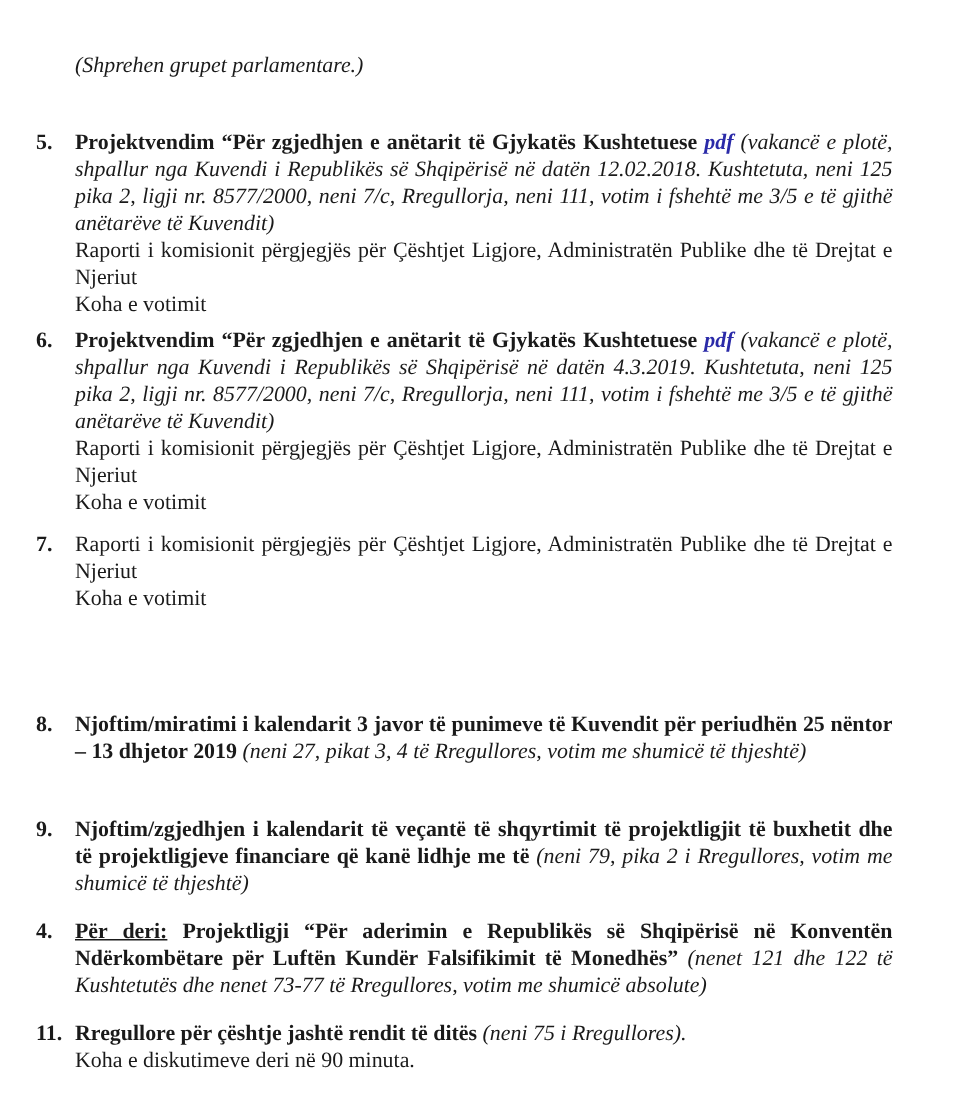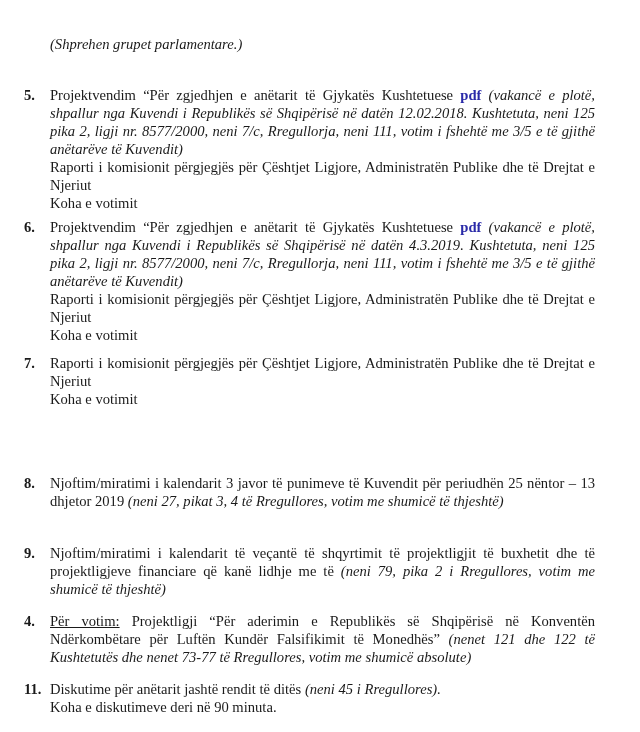--- a/index.html
+++ b/index.html
@@ -13,7 +13,7 @@
     .page { position: relative; width: 640px; height: 524px; }
     .intro { position: absolute; left: 50px; top: 35px; width: 540px; }
     .it { font-style: italic; }
-    .b { font-weight: normal; }
+    .b { font-weight: bold; }
     .u { text-decoration: underline; }
     .pdf { color: #2a2aa8; font-weight: bold; cursor: pointer; }
     .item { position: absolute; left: 17px; width: 578px; display: flex; }

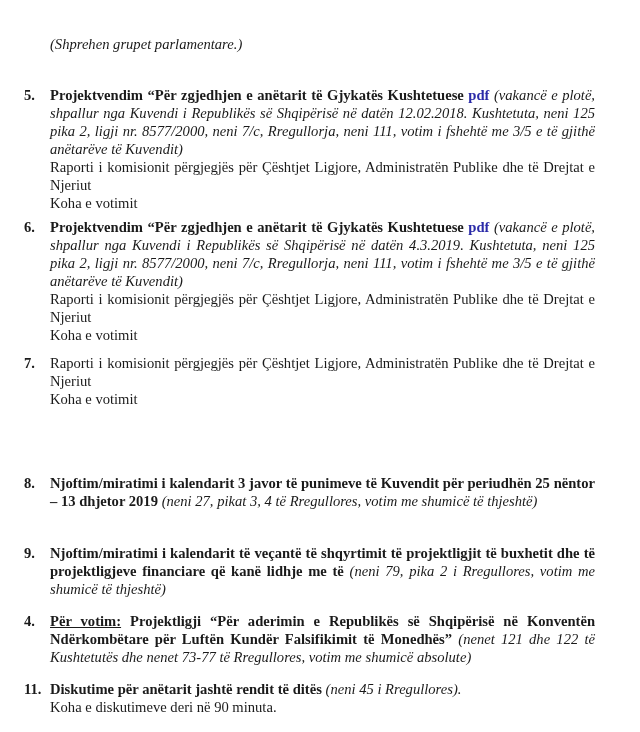--- a/index.html
+++ b/index.html
@@ -15,7 +15,7 @@
     .it { font-style: italic; }
     .b { font-weight: bold; }
     .u { text-decoration: underline; }
-    .pdf { color: #2a2aa8; font-weight: bold; cursor: pointer; }
+    .pdf { color: #2a2aa8; font-weight: bold; cursor: pointer; font-style: italic; }
     .item { position: absolute; left: 17px; width: 578px; display: flex; }
     .num { width: 33px; flex: 0 0 33px; font-weight: bold; text-align: right; padding-right: 0; box-sizing: border-box; }
     .num span { display: inline-block; width: 28px; text-align: left; padding-left: 7px; }

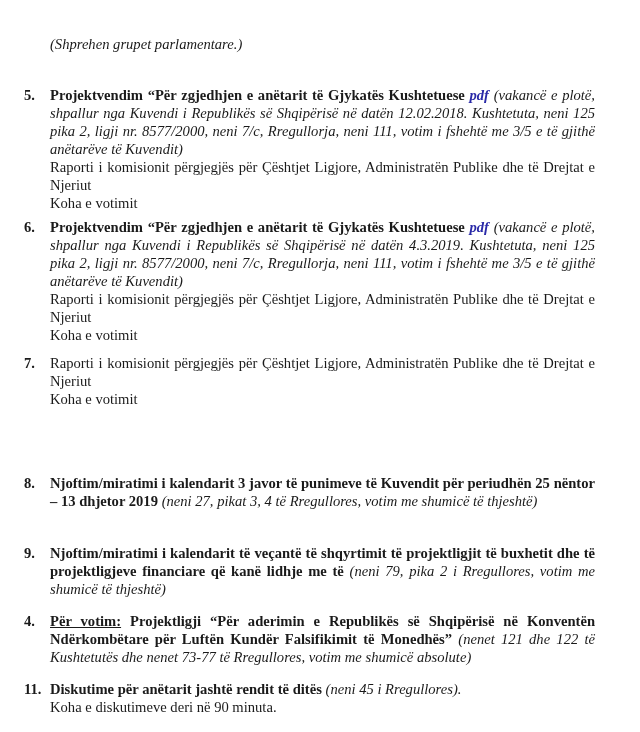--- a/index.html
+++ b/index.html
@@ -77,7 +77,7 @@
   <div class="item" style="top:544px;">
     <div class="num"><span>9.</span></div>
     <div class="content just">
-      <span class="b">Njoftim/miratimi i kalendarit të veçantë të shqyrtimit të projektligjit të buxhetit dhe të projektligjeve financiare që kanë lidhje me të</span>
+      <span class="b">Njoftim/zgjedhjen i kalendarit të veçantë të shqyrtimit të projektligjit të buxhetit dhe të projektligjeve financiare që kanë lidhje me të</span>
       <span class="it">(neni 79, pika 2 i Rregullores, votim me shumicë të thjeshtë)</span>
     </div>
   </div>

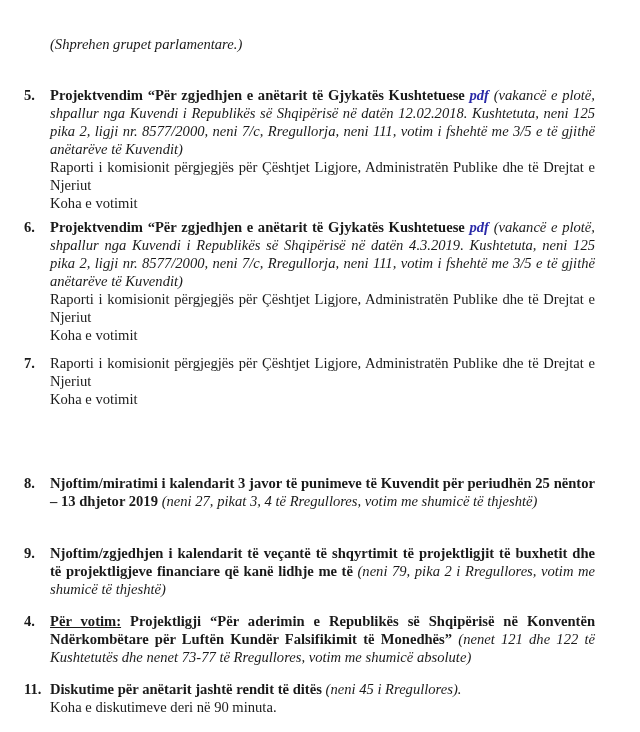--- a/index.html
+++ b/index.html
@@ -85,7 +85,7 @@
   <div class="item" style="top:612px;">
     <div class="num"><span>4.</span></div>
     <div class="content just">
-      <span class="b u">Për votim:</span>
+      <span class="b u">Për deri:</span>
       <span class="b">Projektligji “Për aderimin e Republikës së Shqipërisë në Konventën Ndërkombëtare për Luftën Kundër Falsifikimit të Monedhës”</span>
       <span class="it">(nenet 121 dhe 122 të Kushtetutës dhe nenet 73-77 të Rregullores, votim me shumicë absolute)</span>
     </div>

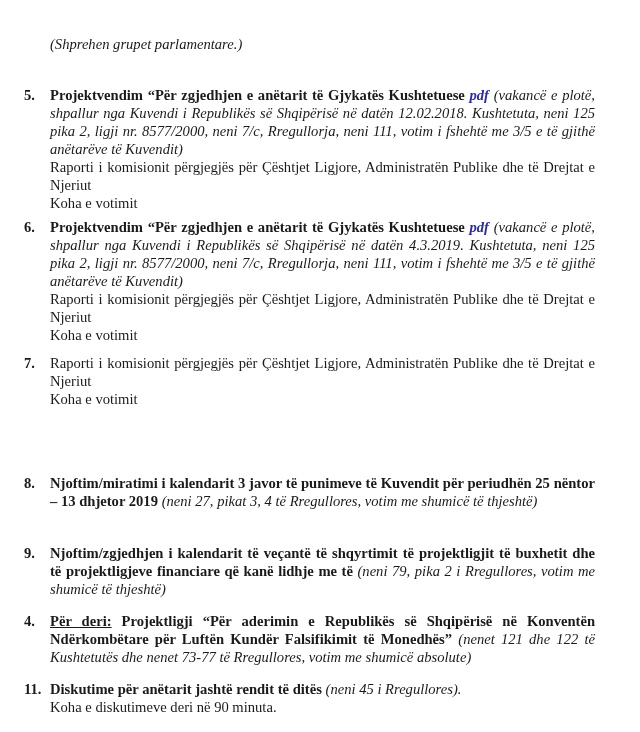--- a/index.html
+++ b/index.html
@@ -95,7 +95,7 @@
     <div class="num"><span>11.</span></div>
     <div class="content">
       <div>
-        <span class="b">Diskutime për anëtarit jashtë rendit të ditës</span>
+        <span class="b">Rregullore për çështje jashtë rendit të ditës</span>
         <span class="it">(neni 45 i Rregullores).</span>
       </div>
       <div>Koha e diskutimeve deri në 90 minuta.</div>

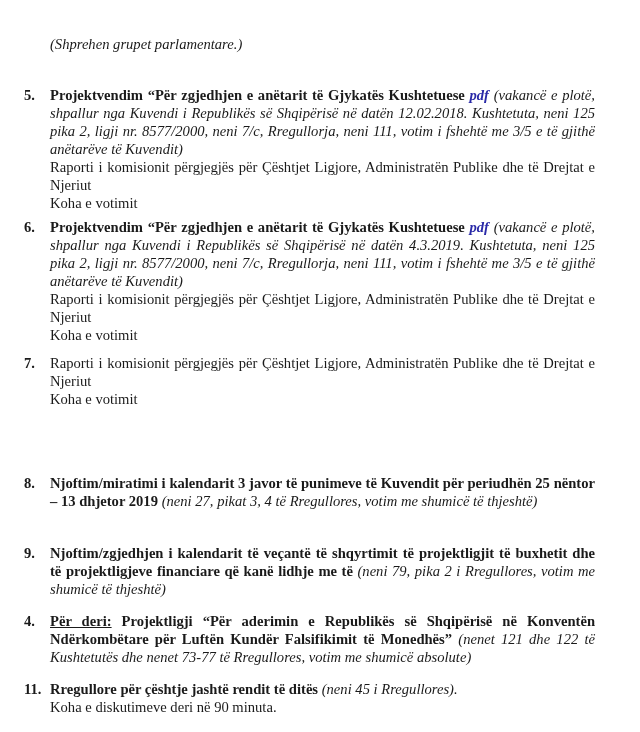--- a/index.html
+++ b/index.html
@@ -96,7 +96,7 @@
     <div class="content">
       <div>
         <span class="b">Rregullore për çështje jashtë rendit të ditës</span>
-        <span class="it">(neni 45 i Rregullores).</span>
+        <span class="it">(neni 75 i Rregullores).</span>
       </div>
       <div>Koha e diskutimeve deri në 90 minuta.</div>
     </div>

